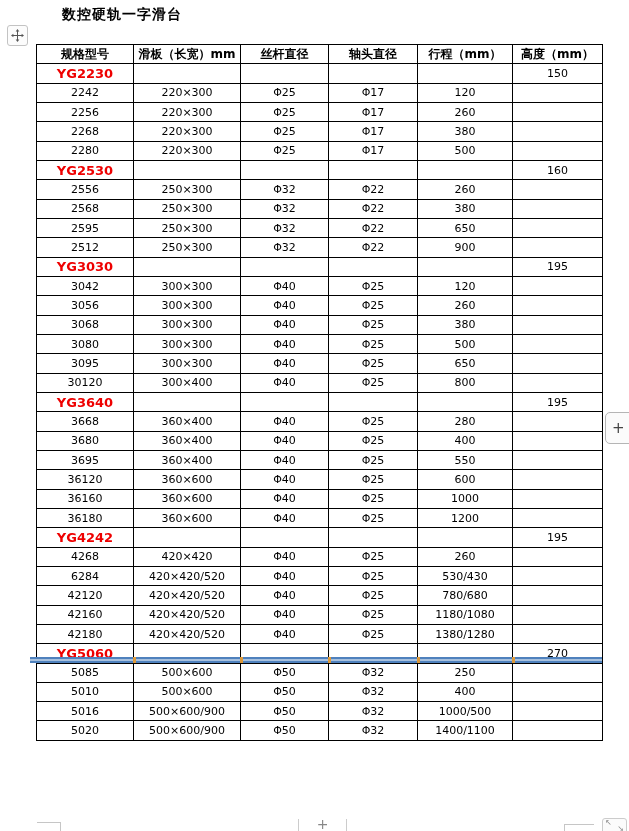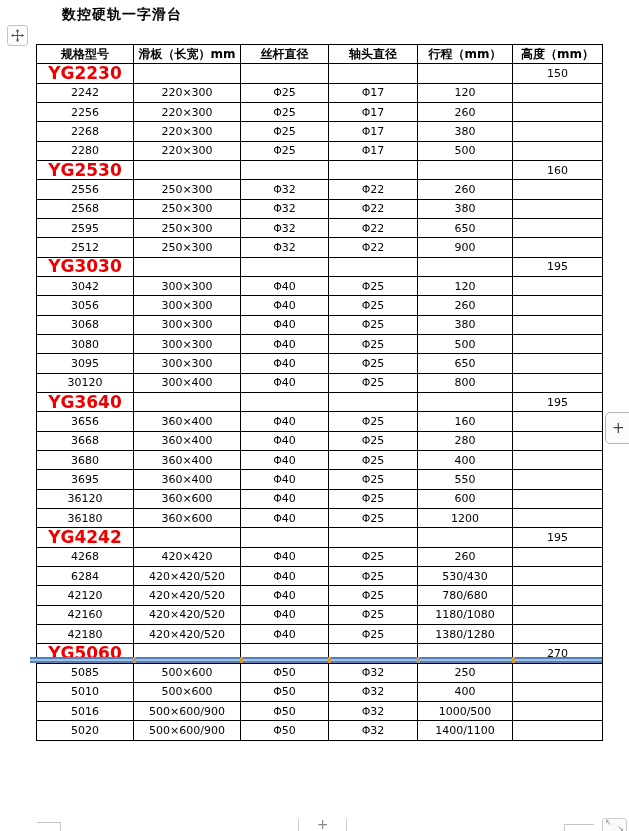--- a/index.html
+++ b/index.html
@@ -21,7 +21,7 @@
                text-align:center; vertical-align:middle; font-size:11px; line-height:1;
                white-space:nowrap; overflow:hidden; }
   .spec th { font-size:12px; font-weight:bold; }
-  .spec td.series { color:#ee0000; font-weight:bold; font-size:17px; }
+  .spec td.series { color:#ee0000; font-weight:bold; font-size:13px; }
 
   .divider { position:absolute; left:30px; top:657px; width:572px; height:6px; z-index:5;
              background:linear-gradient(to bottom,#4f81bd 0 2px,#a7c0dd 2px 4px,#4f81bd 4px 6px); }

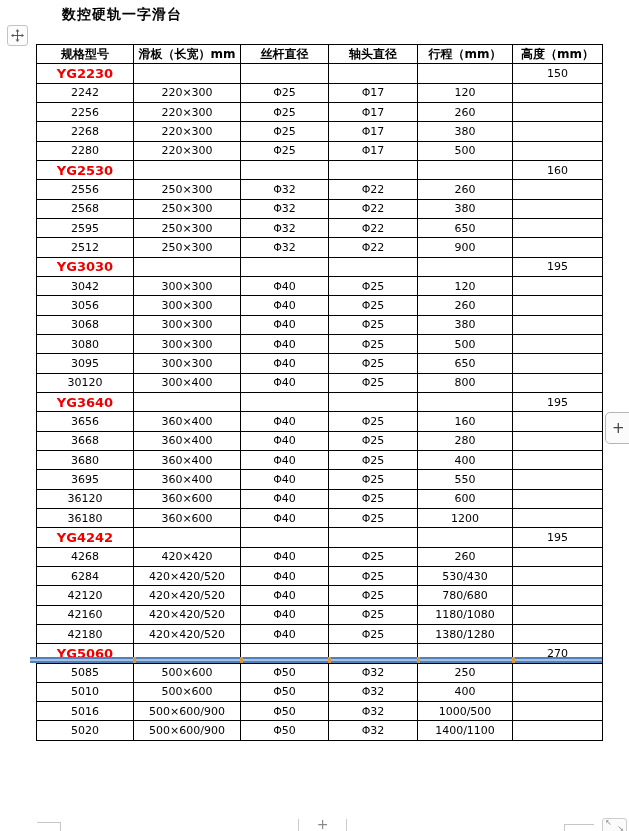--- a/index.html
+++ b/index.html
@@ -232,14 +232,6 @@
       <td>195</td>
     </tr>
         <tr>
-      <td>3656</td>
-      <td>360×400</td>
-      <td>Φ40</td>
-      <td>Φ25</td>
-      <td>160</td>
-      <td></td>
-    </tr>
-        <tr>
       <td>3668</td>
       <td>360×400</td>
       <td>Φ40</td>

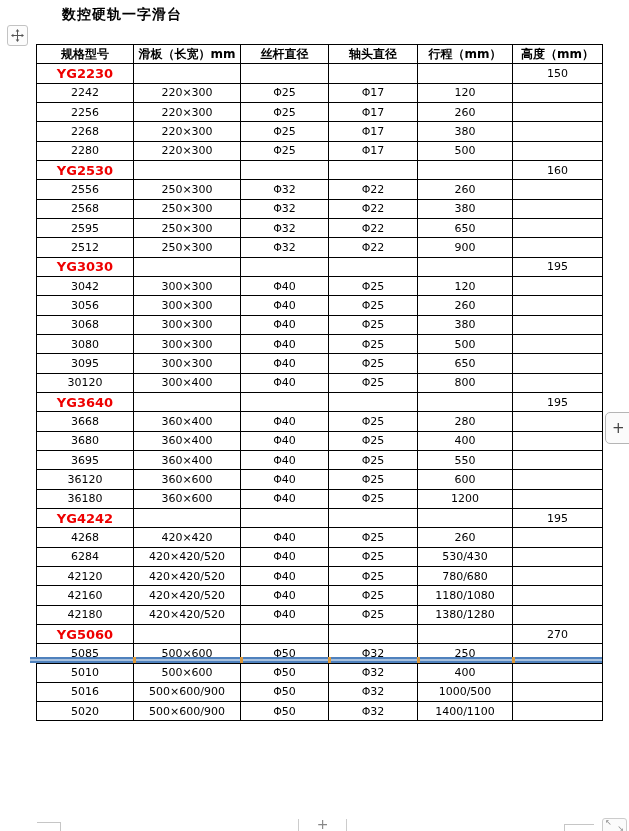--- a/index.html
+++ b/index.html
@@ -264,6 +264,14 @@
       <td></td>
     </tr>
         <tr>
+      <td>36160</td>
+      <td>360×600</td>
+      <td>Φ40</td>
+      <td>Φ25</td>
+      <td>1000</td>
+      <td></td>
+    </tr>
+        <tr>
       <td>36180</td>
       <td>360×600</td>
       <td>Φ40</td>

